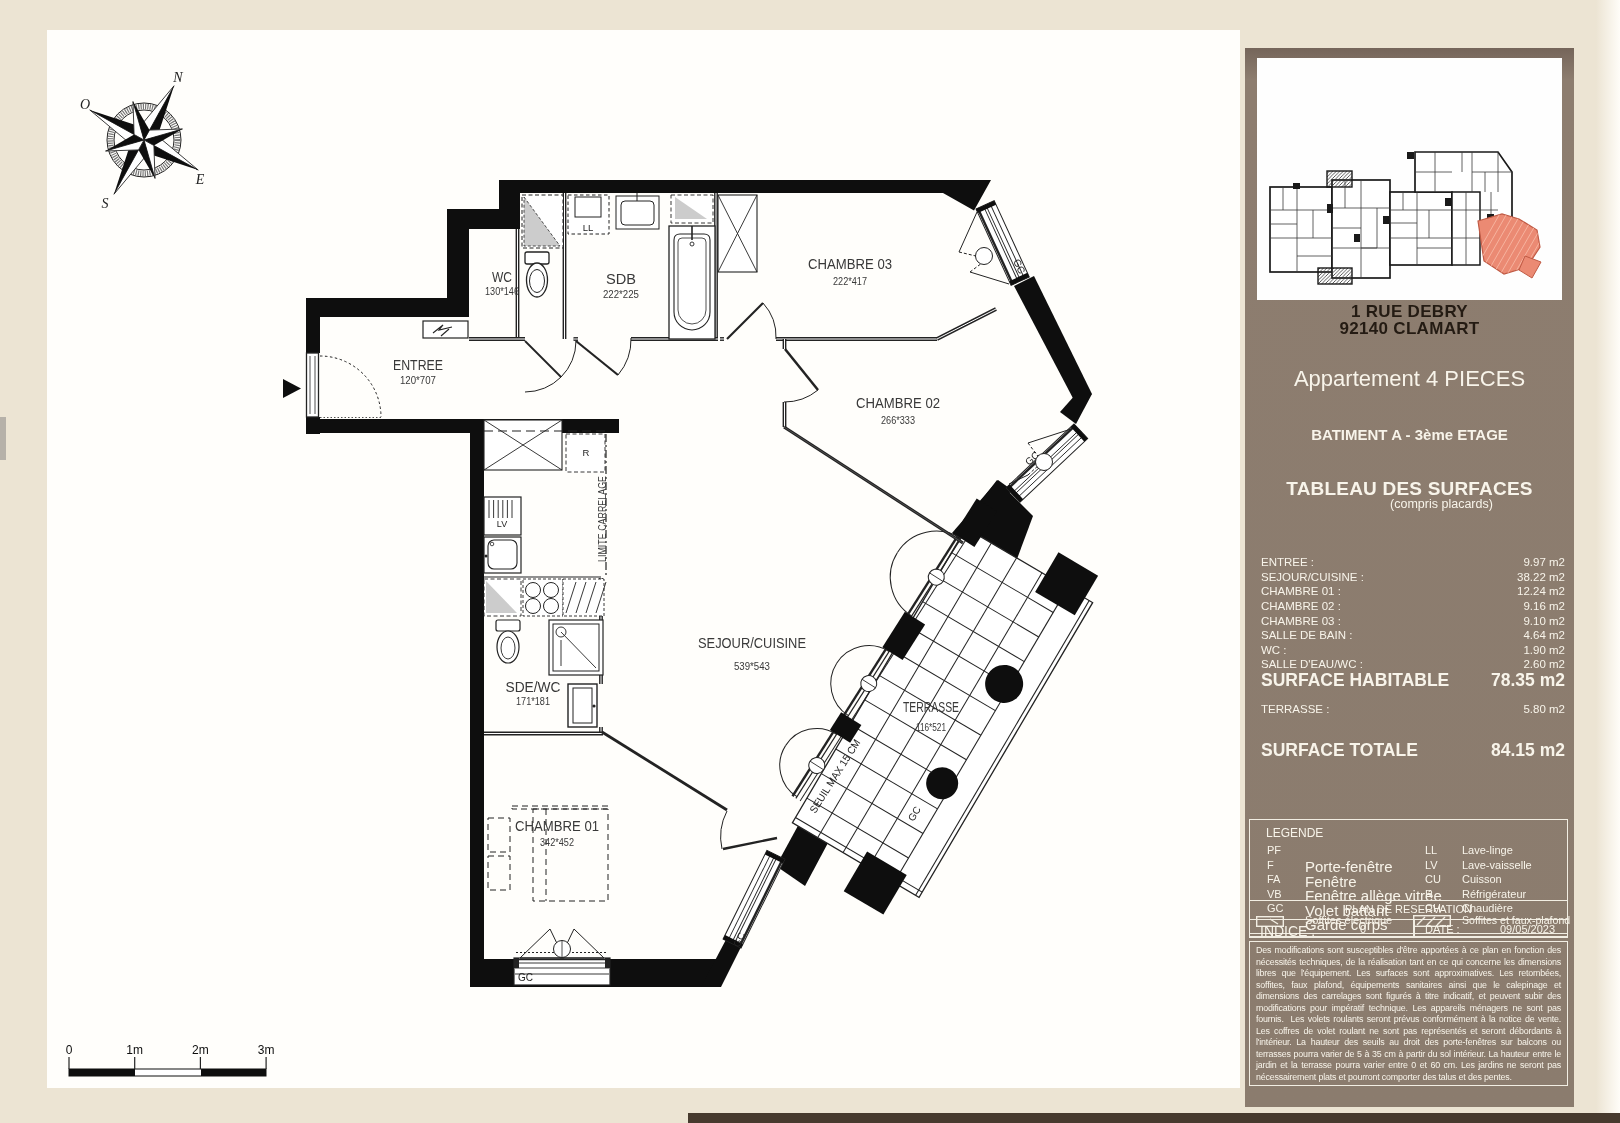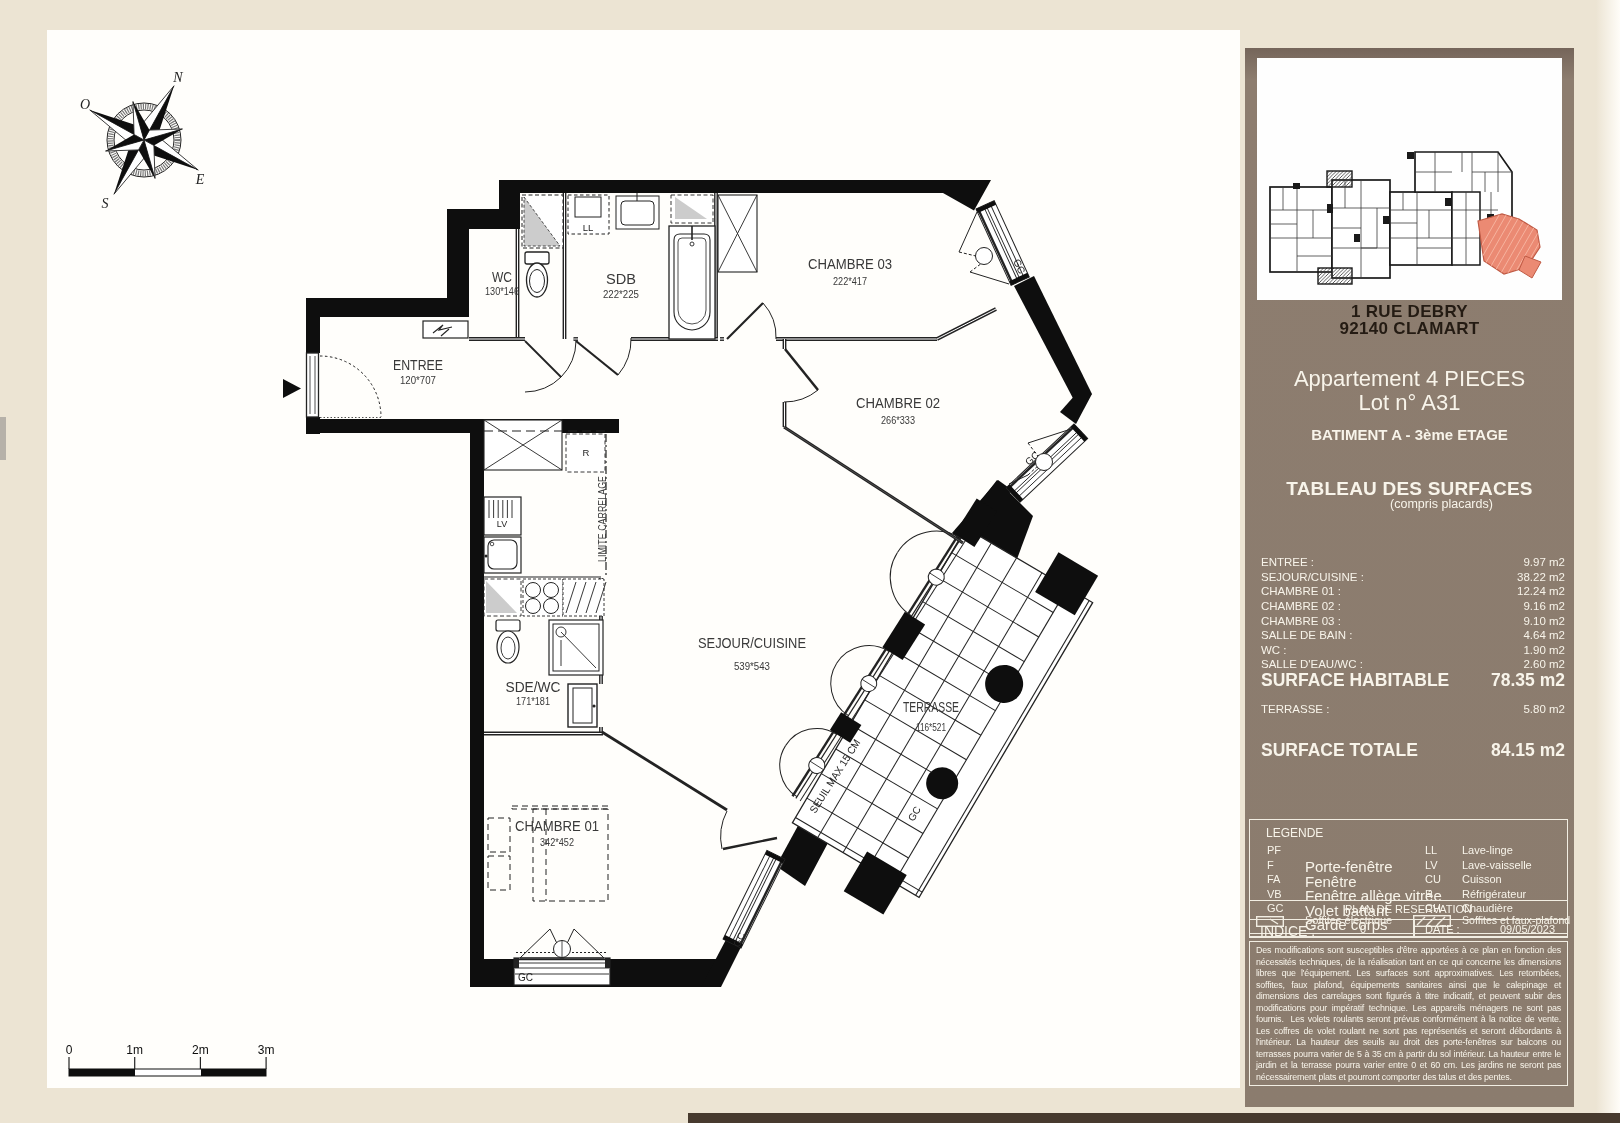--- a/index.html
+++ b/index.html
@@ -103,7 +103,6 @@
   <div class="addr" style="top:254px;">1 RUE DEBRY</div>
   <div class="addr" style="top:271px;">92140 CLAMART</div>
   <div class="pw" style="top:318px;width:100%;text-align:center;font-size:22px;">Appartement 4 PIECES</div>
-  <div class="pw" style="top:342px;width:100%;text-align:center;font-size:22px;">Lot n° A31</div>
   <div class="pw" style="top:378px;width:100%;text-align:center;font-size:15px;font-weight:bold;">BATIMENT A - 3ème ETAGE</div>
   <div class="pw" style="top:430px;width:100%;text-align:center;font-size:19px;font-weight:bold;letter-spacing:0.2px;">TABLEAU DES SURFACES</div>
   <div class="pw" style="top:449px;width:100%;text-align:center;font-size:12.5px;padding-left:32px;">(compris placards)</div>

